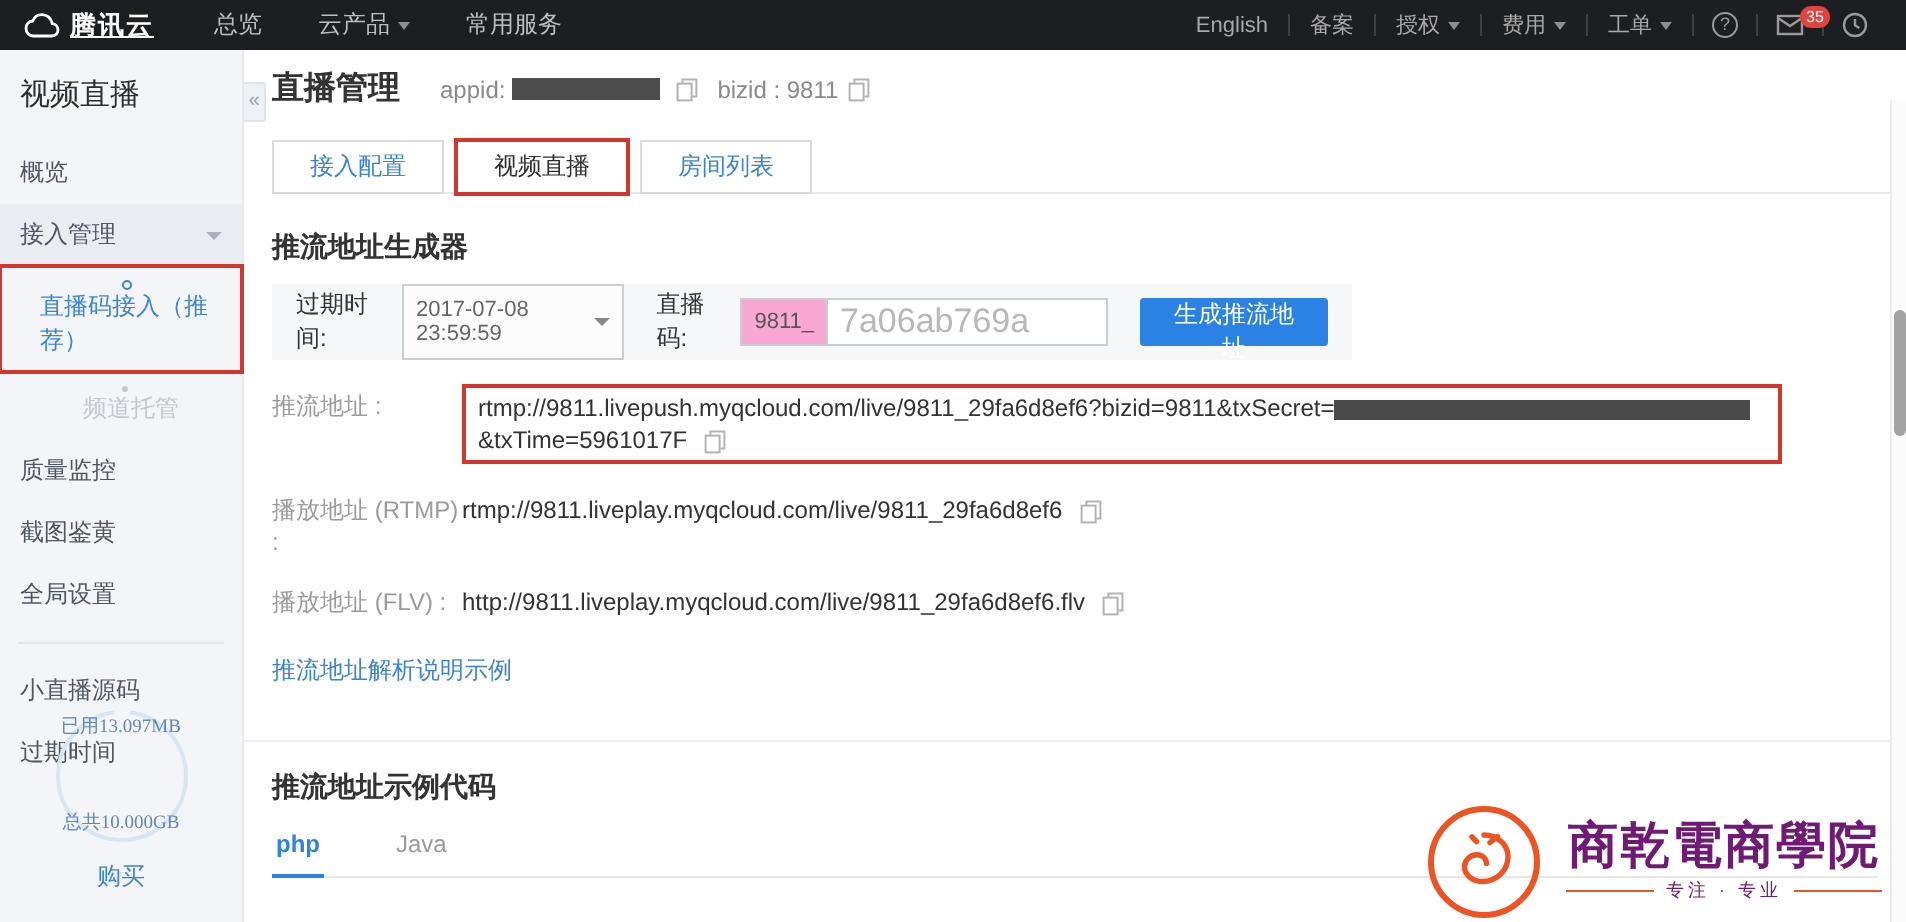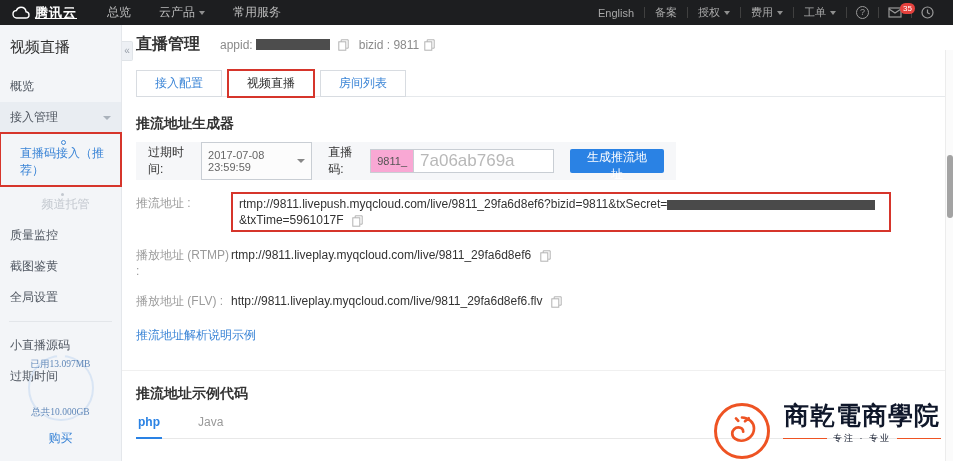--- a/index.html
+++ b/index.html
@@ -89,7 +89,7 @@
   .page-thumb { position:absolute; top:105px; left:1px; width:6px; height:63px; background:#a3a3a3; border-radius:3px; cursor:pointer; }
 
   
-  .watermark { position:absolute; right:6px; bottom:2px; display:flex; color:#0f172a; z-index:5; }
+  .watermark { position:absolute; right:6px; bottom:2px; display:flex; align-items:center; color:#701a75; z-index:5; }
   .wm-emblem { width:56px; height:56px; border:3px solid #ee5323; border-radius:50%; display:flex; align-items:center; justify-content:center; flex-shrink:0; }
   .wm-right { margin-left:7px; text-align:center; }
   .wm-name { font-family:"DejaVu Serif","Liberation Serif",serif; font-weight:bold; font-size:25px; letter-spacing:1px; line-height:26px; }

